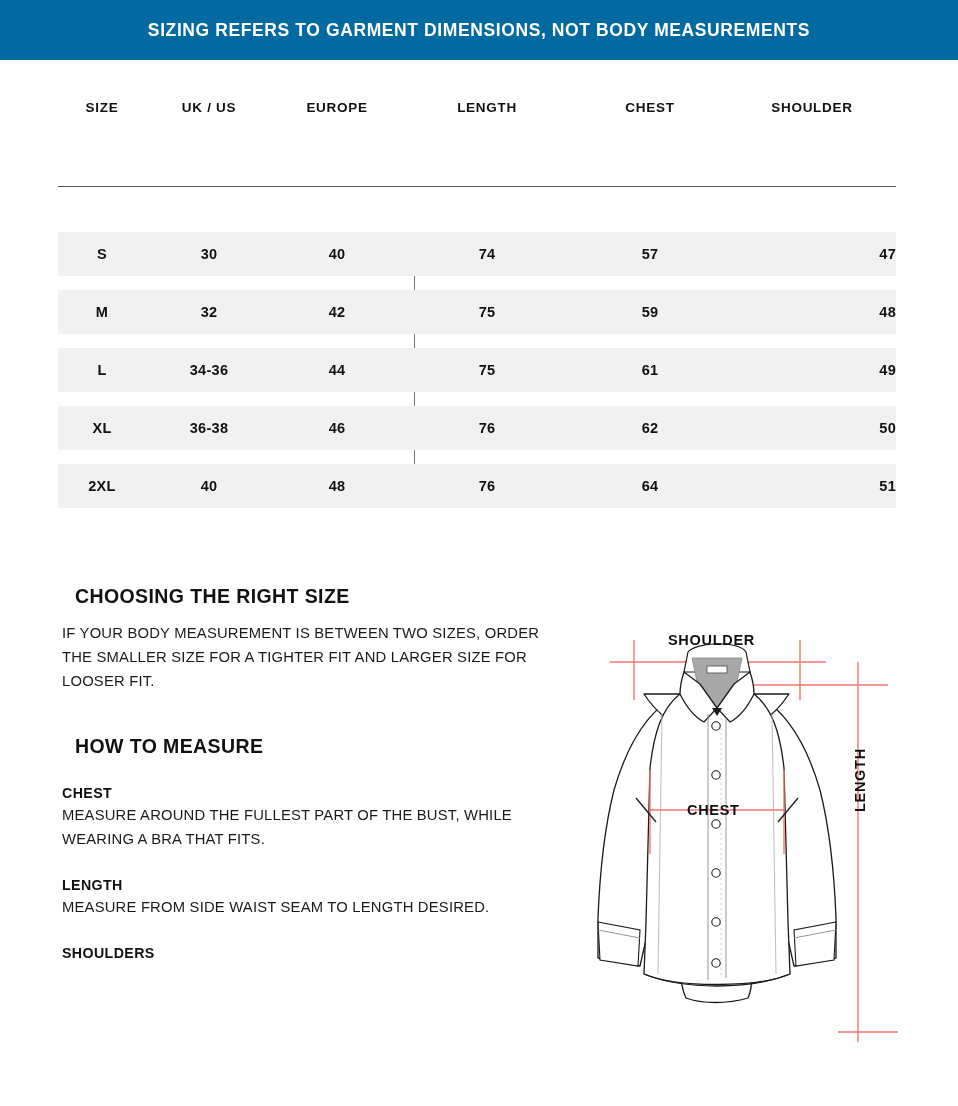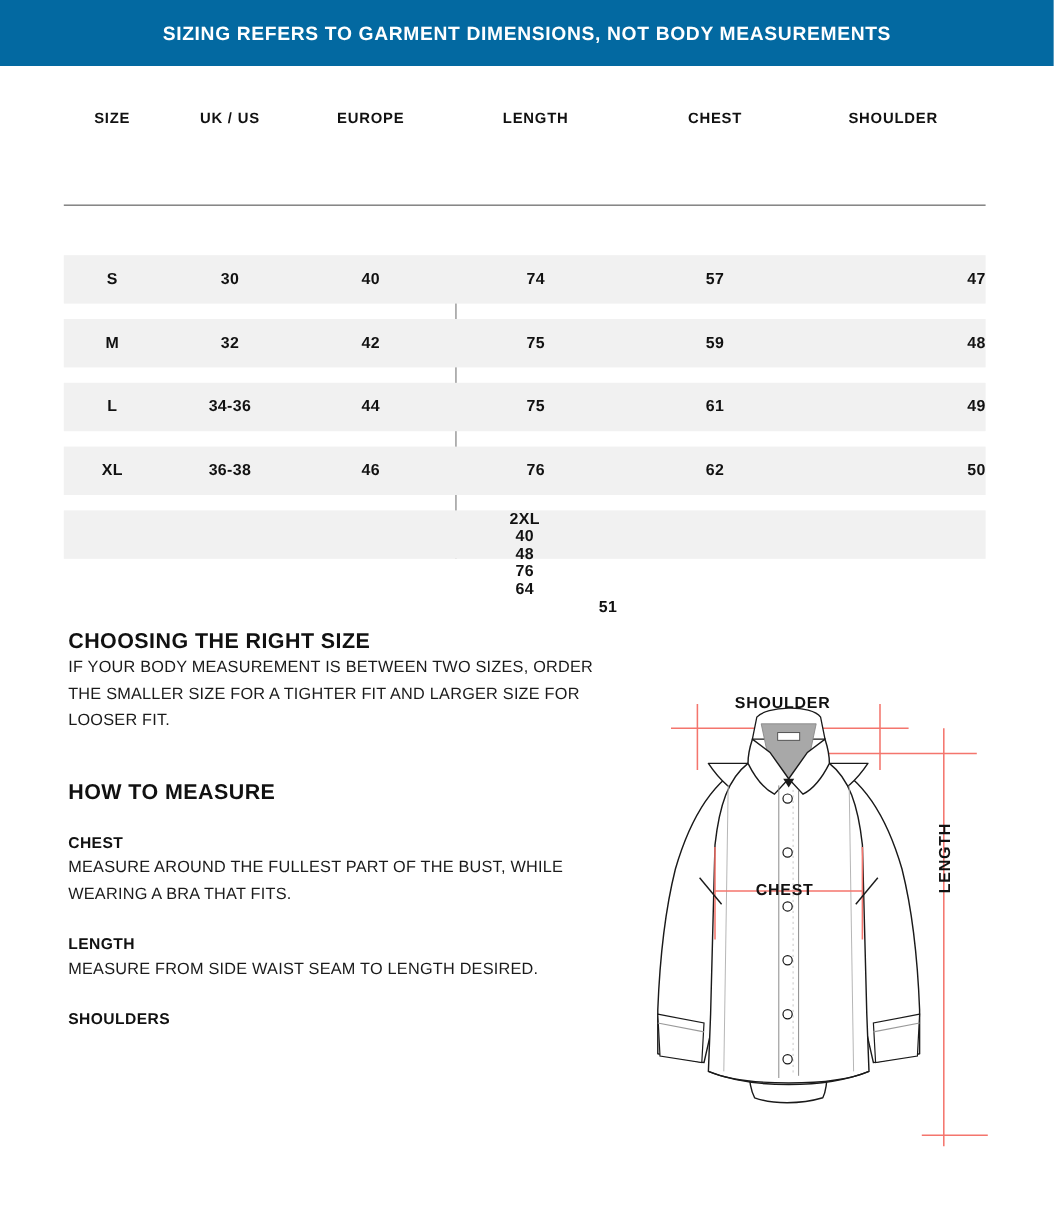--- a/index.html
+++ b/index.html
@@ -87,7 +87,7 @@
     margin-bottom: 14px;
     align-items: center;
   }
-  .row:last-child { margin-bottom: 0; flex-direction: column; }
+  .row:last-child { margin-bottom: 0; }
   .cell {
     font-size: 14.5px;
     font-weight: bold;

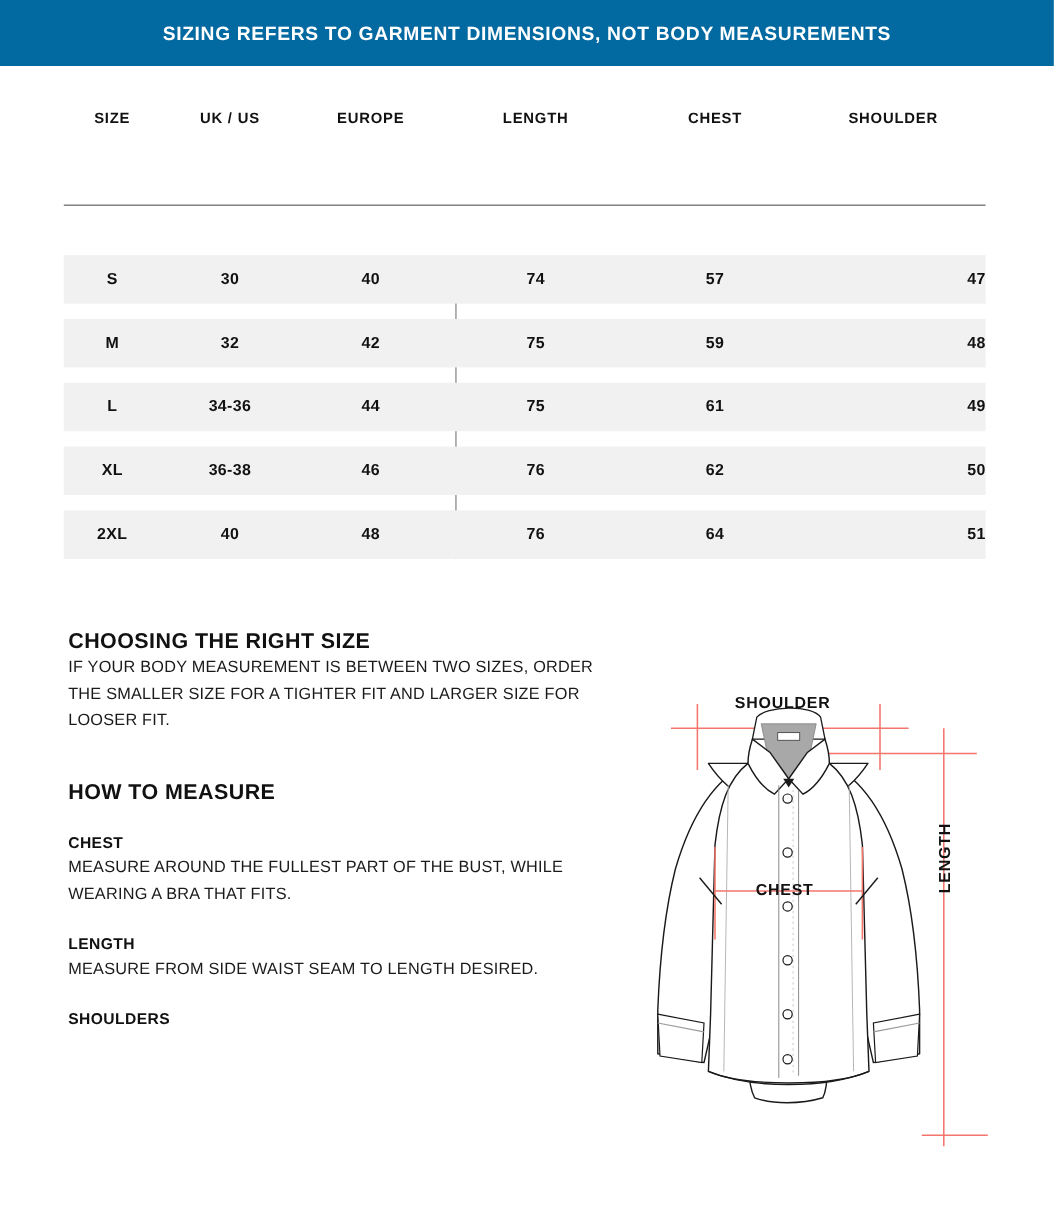--- a/index.html
+++ b/index.html
@@ -121,7 +121,7 @@
     font-weight: bold;
     letter-spacing: 0.4px;
     color: #111111;
-    margin: 0;
+    margin: 13px;
   }
   .para {
     font-size: 14.8px;

